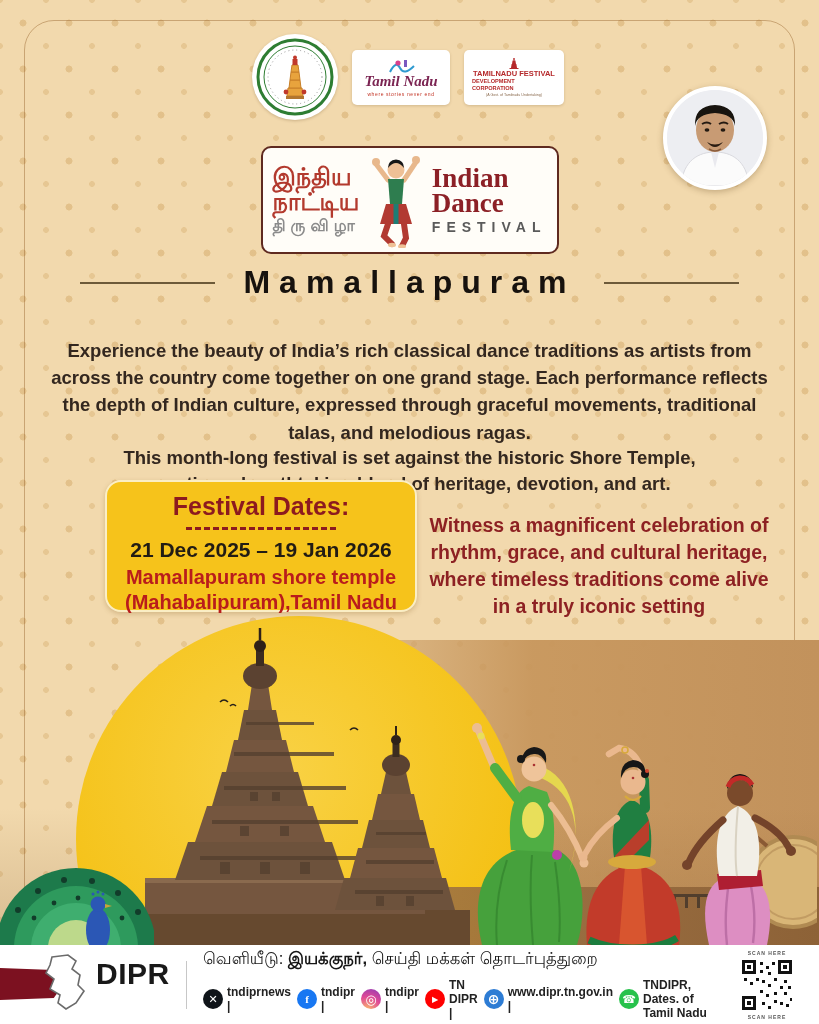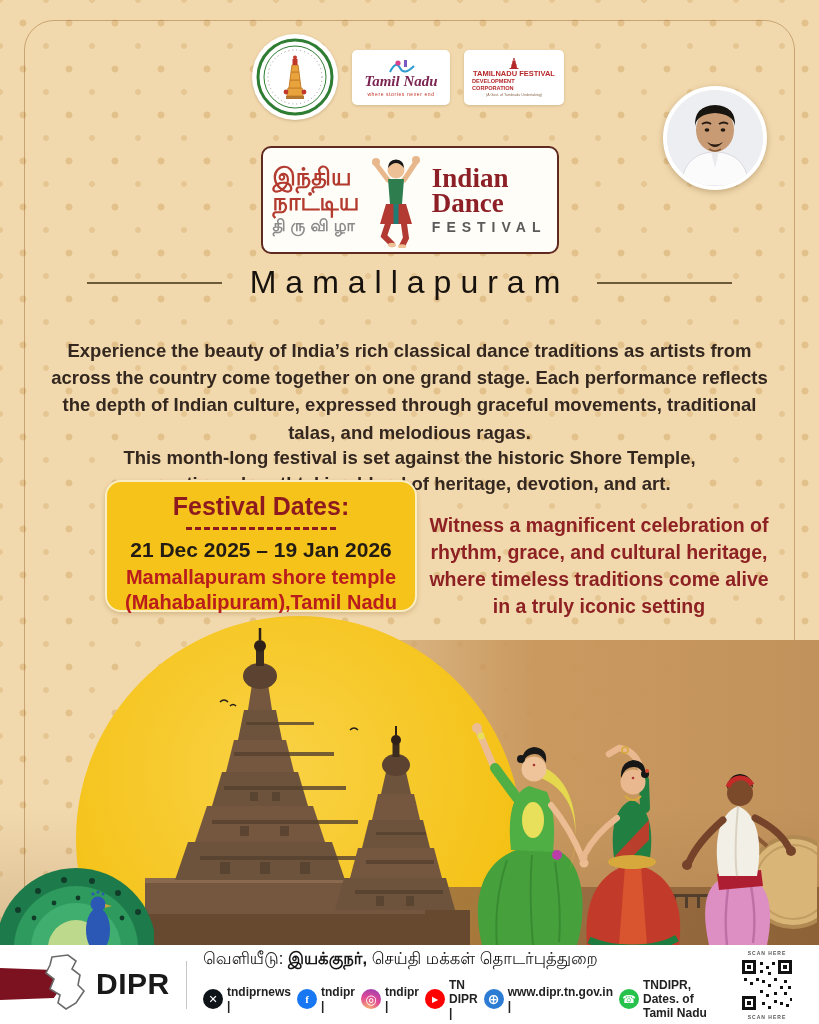--- a/index.html
+++ b/index.html
@@ -50,7 +50,7 @@
   
   .title-row{position:absolute;top:264px;left:0;width:100%;display:flex;align-items:center;justify-content:center;z-index:6;}
   .title-line{width:135px;border-top:2px solid #6d5a39;}
-  .page-title{margin:0 28px;font-size:32px;font-weight:400;letter-spacing:9px;color:#17120e;}
+  .page-title{margin:0 28px;font-size:32px;font-weight:700;letter-spacing:9px;color:#17120e;}
 
   
   .para{position:absolute;left:50%;transform:translateX(-50%);text-align:center;

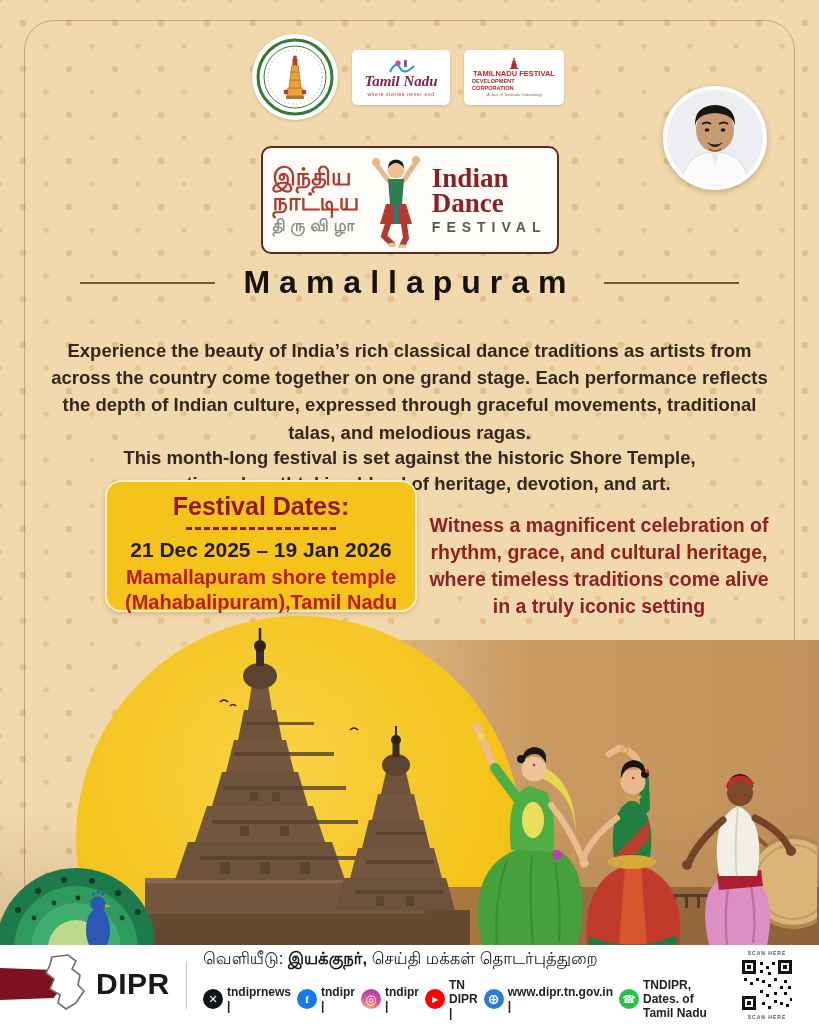--- a/index.html
+++ b/index.html
@@ -92,7 +92,7 @@
   .ribbon{position:absolute;left:0;top:23px;width:64px;height:32px;background:#7c1120;
     clip-path:polygon(0 0, 84% 6%, 100% 50%, 84% 94%, 0 100%);}
   .tnmap{position:absolute;left:38px;top:8px;}
-  .dipr-label{position:absolute;left:96px;top:22px;font-size:30px;font-weight:800;color:#191919;letter-spacing:.5px;}
+  .dipr-label{position:absolute;left:96px;top:12px;font-size:30px;font-weight:800;color:#191919;letter-spacing:.5px;}
   .vdiv{width:1px;height:48px;background:#c7c7c7;margin-right:16px;flex:0 0 auto;}
   .pub-block{flex:1;}
   .pub-line{font-size:16.5px;color:#161616;margin-bottom:8px;}

